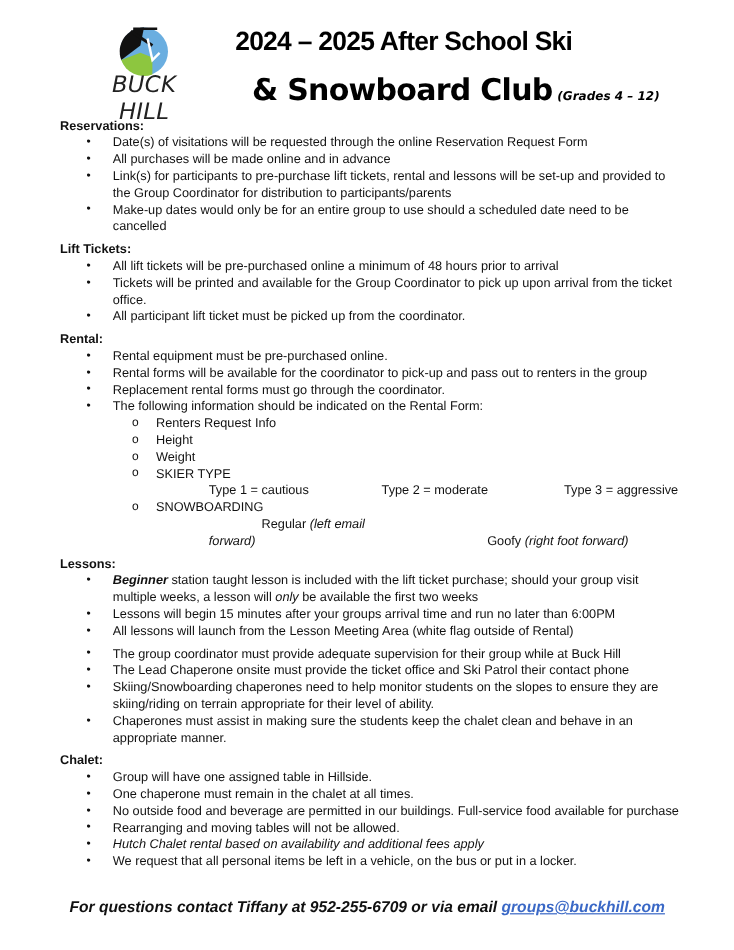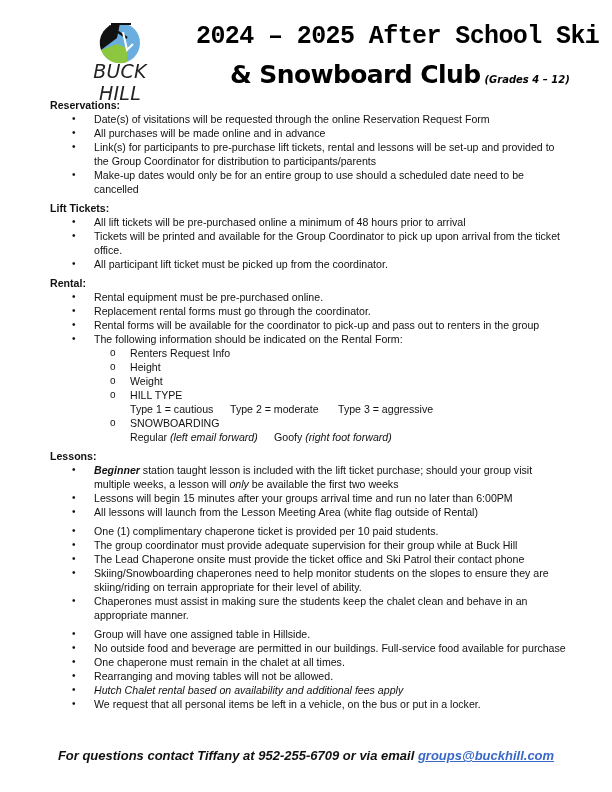--- a/index.html
+++ b/index.html
@@ -9,8 +9,8 @@
   .logo svg { position: absolute; left: 7px; top: 0; }
   .logo-text { position: absolute; left: 0; top: 40px; width: 80px; text-align: center;
                font-family: "DejaVu Sans", sans-serif; font-size: 19px; letter-spacing: 0.2px; color: #222; font-style: italic; }
-  .title1 { position: absolute; left: 196px; top: 22px; font-size: 25px; font-weight: bold; color: #000;
-            font-family: Liberation Mono, monospace; letter-spacing: -0.6px; white-space: nowrap; }
+  .title1 { position: absolute; left: 196px; top: 22px; font-size: 22px; font-weight: bold; color: #000;
+            font-family: Liberation Sans, sans-serif; letter-spacing: -0.6px; white-space: nowrap; }
   .title2 { position: absolute; left: 210px; top: 60px; font-size: 25px; font-weight: bold; color: #000;
             font-family: "DejaVu Sans", sans-serif; letter-spacing: -0.6px; white-space: nowrap; margin-left: 20px; }
   .grades { font-size: 10px; font-style: italic; letter-spacing: 0; margin-left: 4px; }

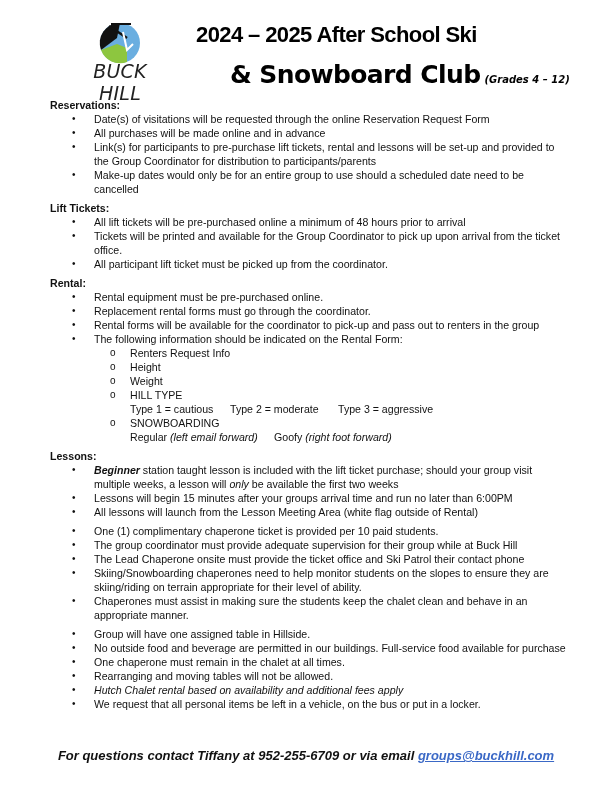--- a/index.html
+++ b/index.html
@@ -12,7 +12,7 @@
   .title1 { position: absolute; left: 196px; top: 22px; font-size: 22px; font-weight: bold; color: #000;
             font-family: Liberation Sans, sans-serif; letter-spacing: -0.6px; white-space: nowrap; }
   .title2 { position: absolute; left: 210px; top: 60px; font-size: 25px; font-weight: bold; color: #000;
-            font-family: "DejaVu Sans", sans-serif; letter-spacing: -0.6px; white-space: nowrap; margin-left: 20px; }
+            font-family: "DejaVu Sans", sans-serif; letter-spacing: -0.6px; white-space: nowrap; }
   .grades { font-size: 10px; font-style: italic; letter-spacing: 0; margin-left: 4px; }
   .content { position: absolute; left: 50px; top: 98px; width: 520px; font-size: 10.6px; line-height: 14px;
              font-family: "Liberation Sans", sans-serif; }

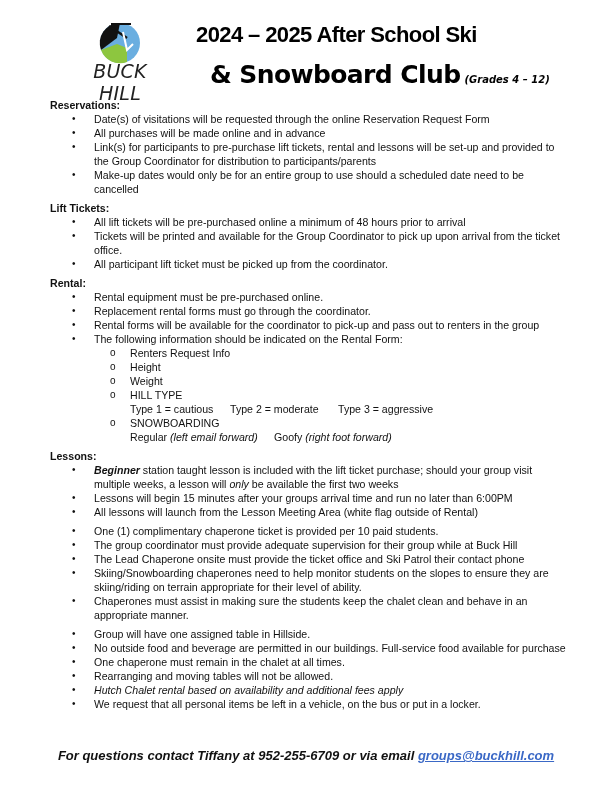--- a/index.html
+++ b/index.html
@@ -74,8 +74,8 @@
     <p class="sec-h">Rental:</p>
     <ul class="main">
       <li>Rental equipment must be pre-purchased online.</li>
+      <li>Rental forms will be available for the coordinator to pick-up and pass out to renters in the group</li>
       <li>Replacement rental forms must go through the coordinator.</li>
-      <li>Rental forms will be available for the coordinator to pick-up and pass out to renters in the group</li>
       <li><span>The following information should be indicated on the Rental Form:</span>
         <ul class="sub">
           <li>Renters Request Info</li>

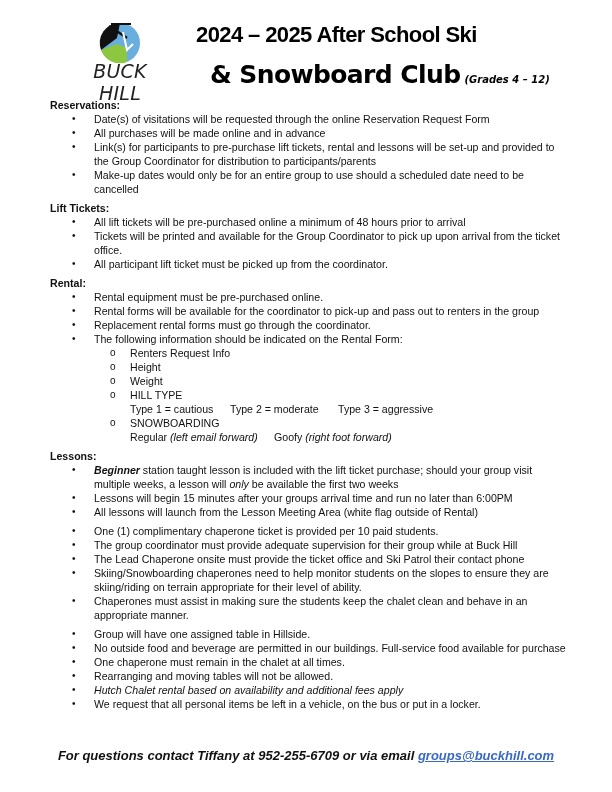--- a/index.html
+++ b/index.html
@@ -81,7 +81,7 @@
           <li>Renters Request Info</li>
           <li>Height</li>
           <li>Weight</li>
-          <li><span>HILL TYPE</span><br>
+          <li><span>SKIER TYPE</span><br>
             <span class="type-row">
               <span style="width:100px">Type 1 = cautious</span><span style="width:108px">Type 2 = moderate</span><span>Type 3 = aggressive</span>
             </span>

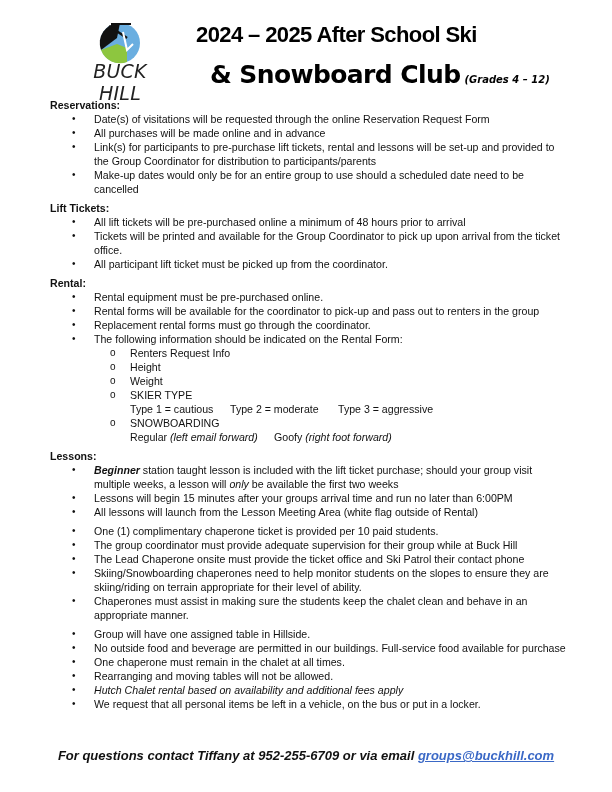--- a/index.html
+++ b/index.html
@@ -24,7 +24,7 @@
   ul.sub { list-style: none; margin: 0; padding: 0; }
   ul.sub > li { position: relative; padding-left: 36px; }
   ul.sub > li::before { content: "o"; position: absolute; left: 16px; top: 0; font-size: 10px; }
-  .type-row span { display: inline-block; }
+  .type-row span { display: inline-block; margin-left: 44px; }
   .link { color: #2f5bb7; text-decoration: underline; }
   .footer { position: absolute; left: 0; width: 612px; top: 748px; text-align: center;
             font-size: 13px; font-weight: bold; font-style: italic; }

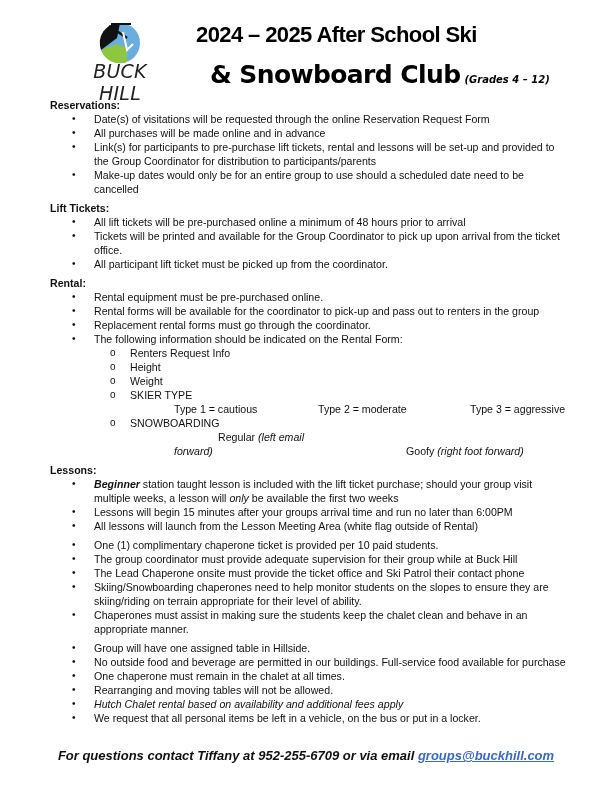--- a/index.html
+++ b/index.html
@@ -107,7 +107,6 @@
 
   <div class="sec">
     <ul class="main">
-      <li>One (1) complimentary chaperone ticket is provided per 10 paid students.</li>
       <li>The group coordinator must provide adequate supervision for their group while at Buck Hill</li>
       <li>The Lead Chaperone onsite must provide the ticket office and Ski Patrol their contact phone</li>
       <li>Skiing/Snowboarding chaperones need to help monitor students on the slopes to ensure they are skiing/riding on terrain appropriate for their level of ability.</li>

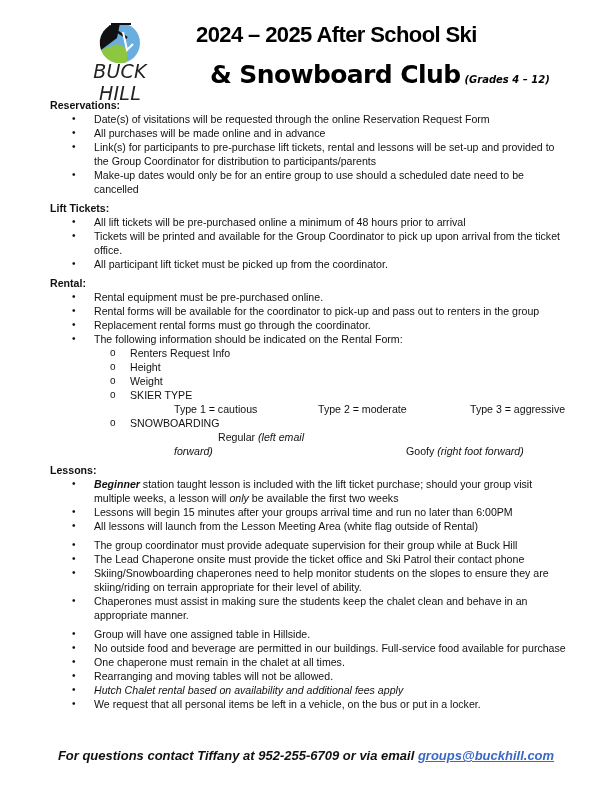--- a/index.html
+++ b/index.html
@@ -115,6 +115,7 @@
   </div>
 
   <div class="sec">
+    <p class="sec-h">Chalet:</p>
     <ul class="main">
       <li>Group will have one assigned table in Hillside.</li>
       <li>No outside food and beverage are permitted in our buildings.  Full-service food available for purchase</li>

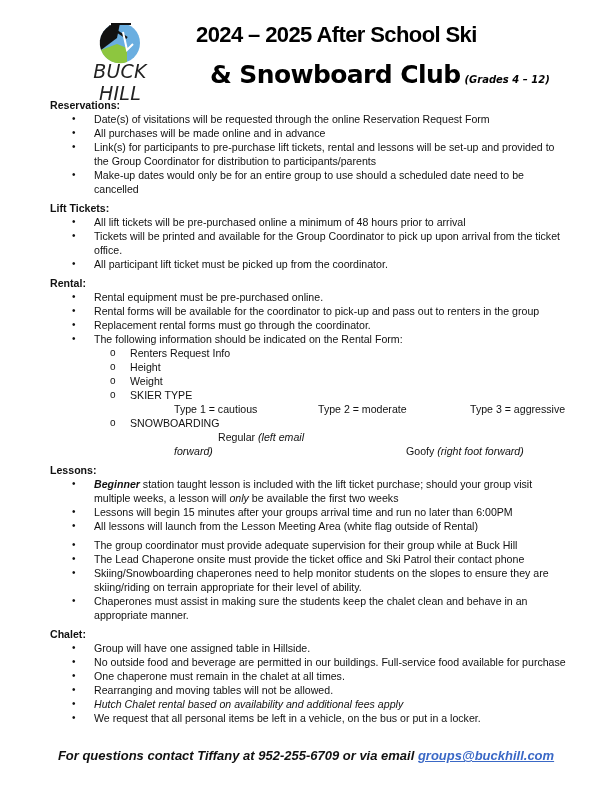--- a/index.html
+++ b/index.html
@@ -118,8 +118,8 @@
     <p class="sec-h">Chalet:</p>
     <ul class="main">
       <li>Group will have one assigned table in Hillside.</li>
+      <li>One chaperone must remain in the chalet at all times.</li>
       <li>No outside food and beverage are permitted in our buildings.  Full-service food available for purchase</li>
-      <li>One chaperone must remain in the chalet at all times.</li>
       <li>Rearranging and moving tables will not be allowed.</li>
       <li><i>Hutch Chalet rental based on availability and additional fees apply</i></li>
       <li>We request that all personal items be left in a vehicle, on the bus or put in a locker.</li>

